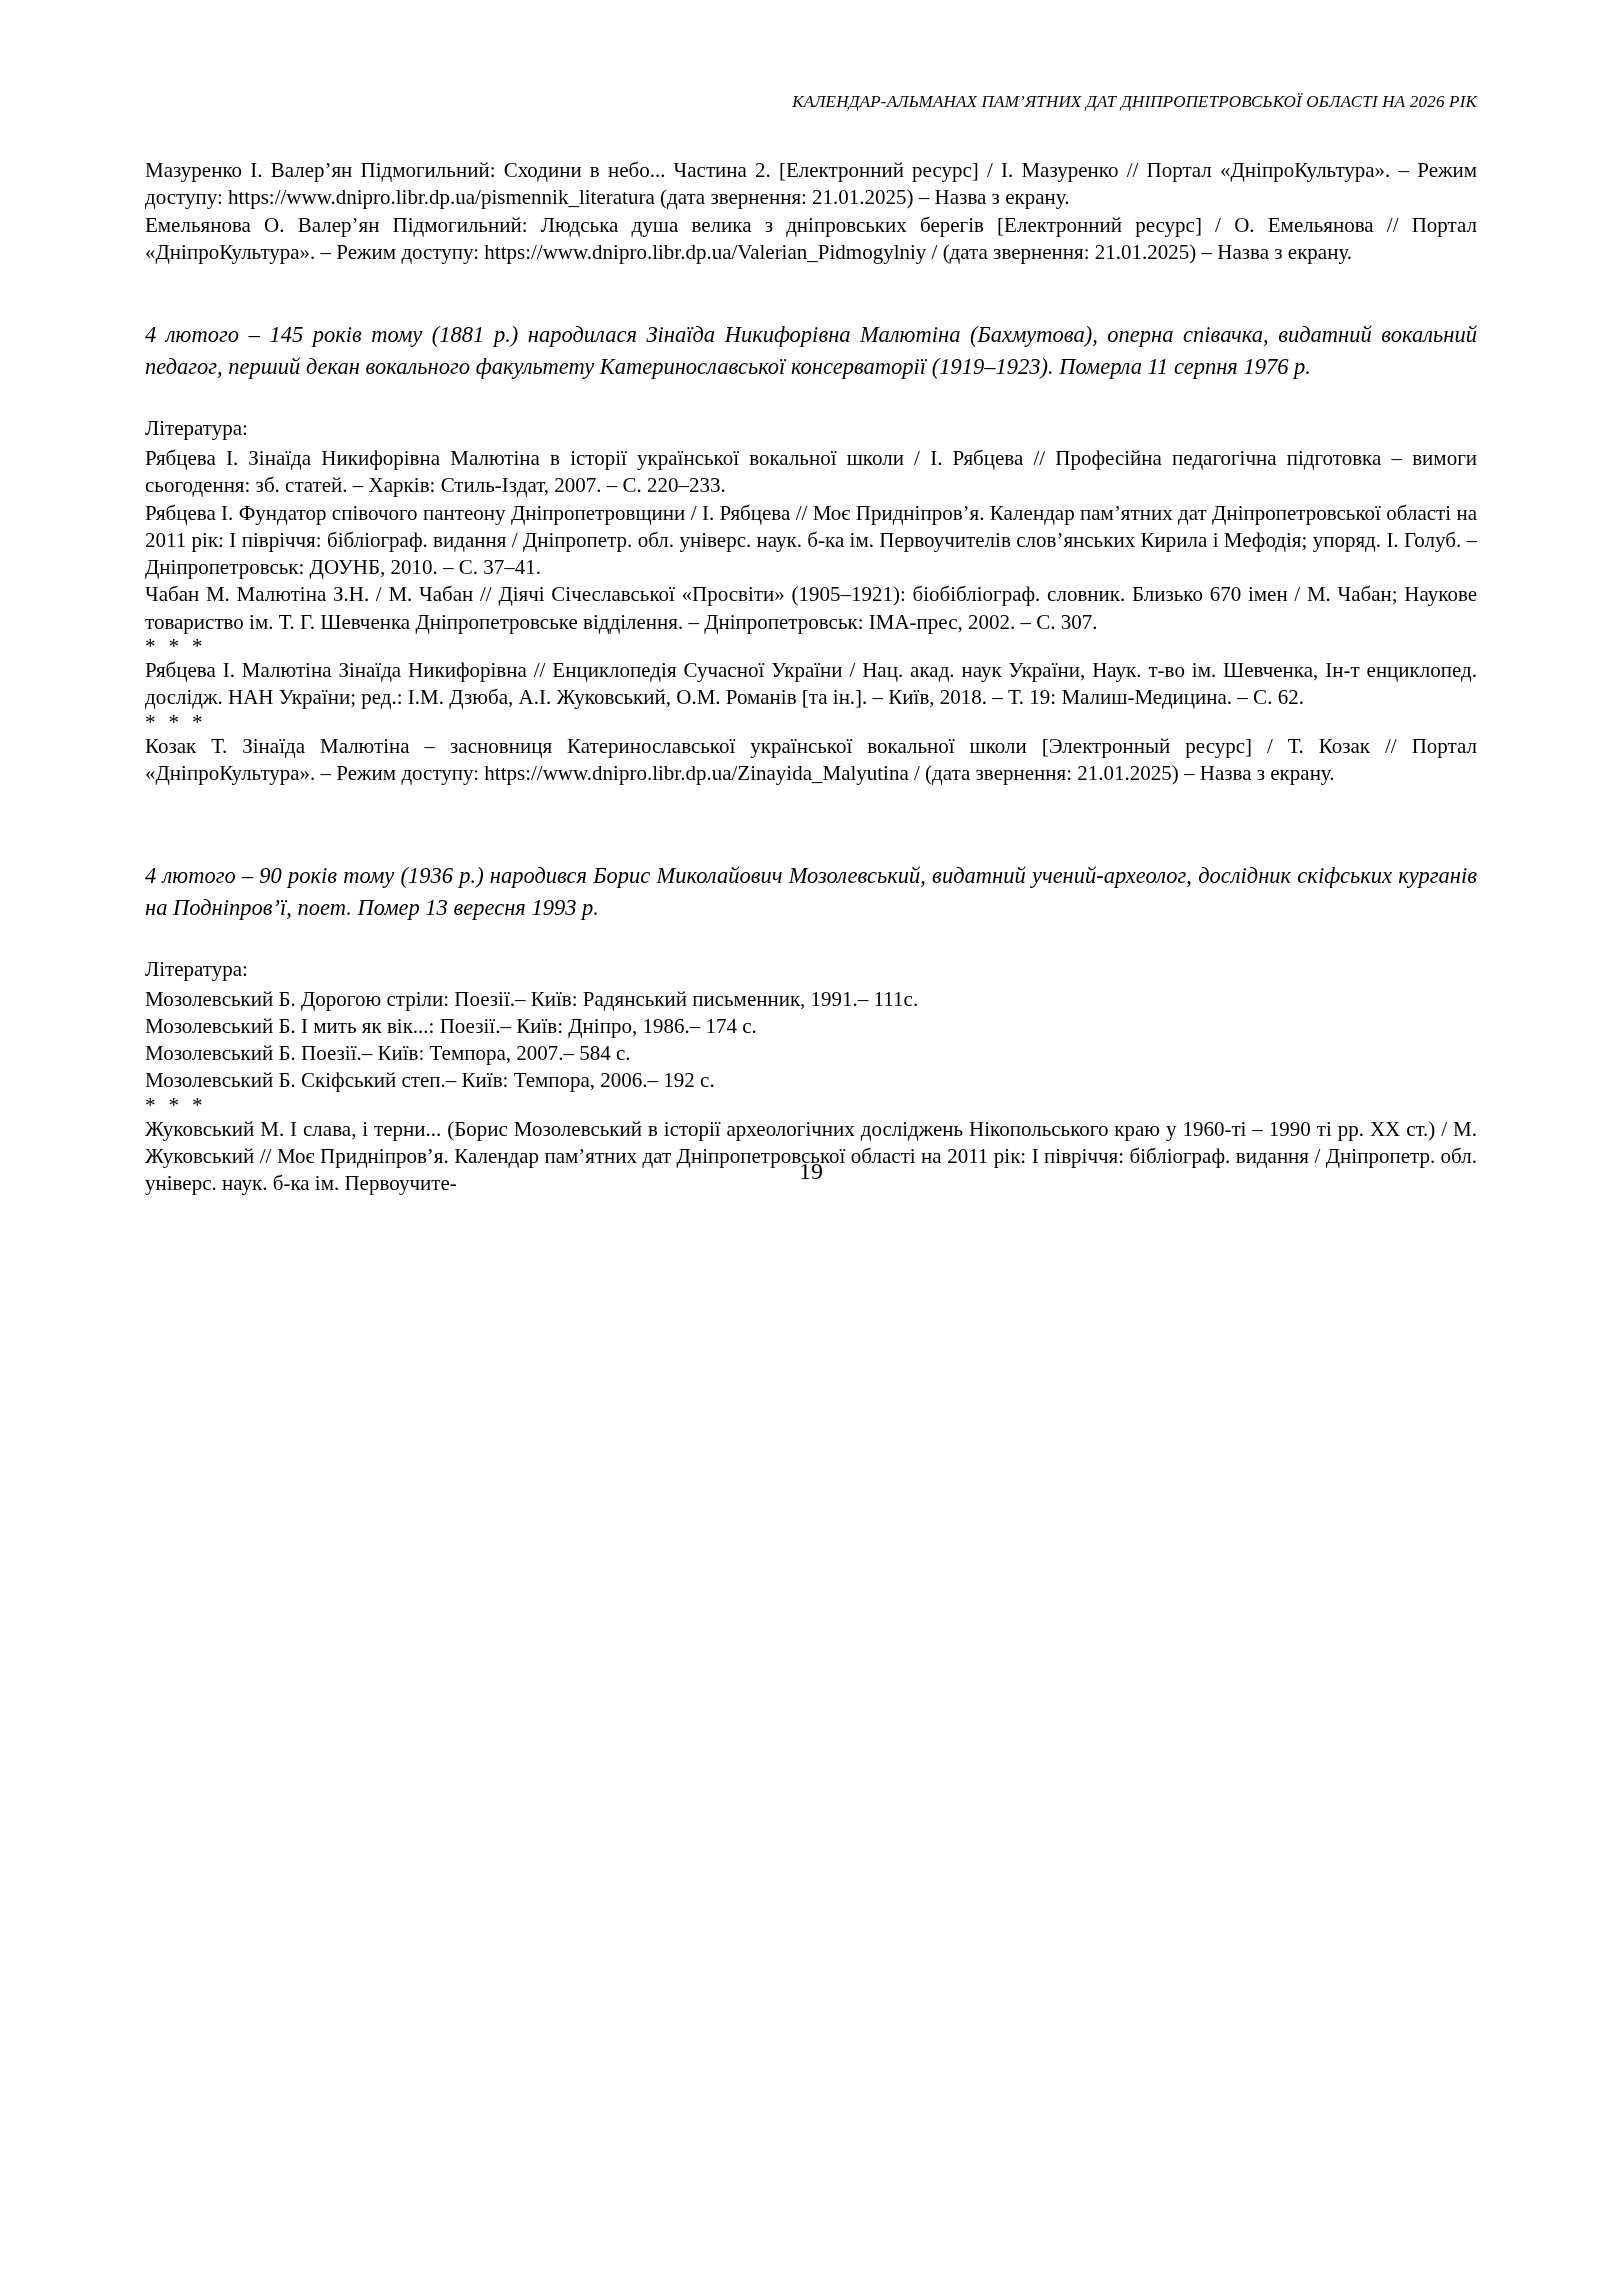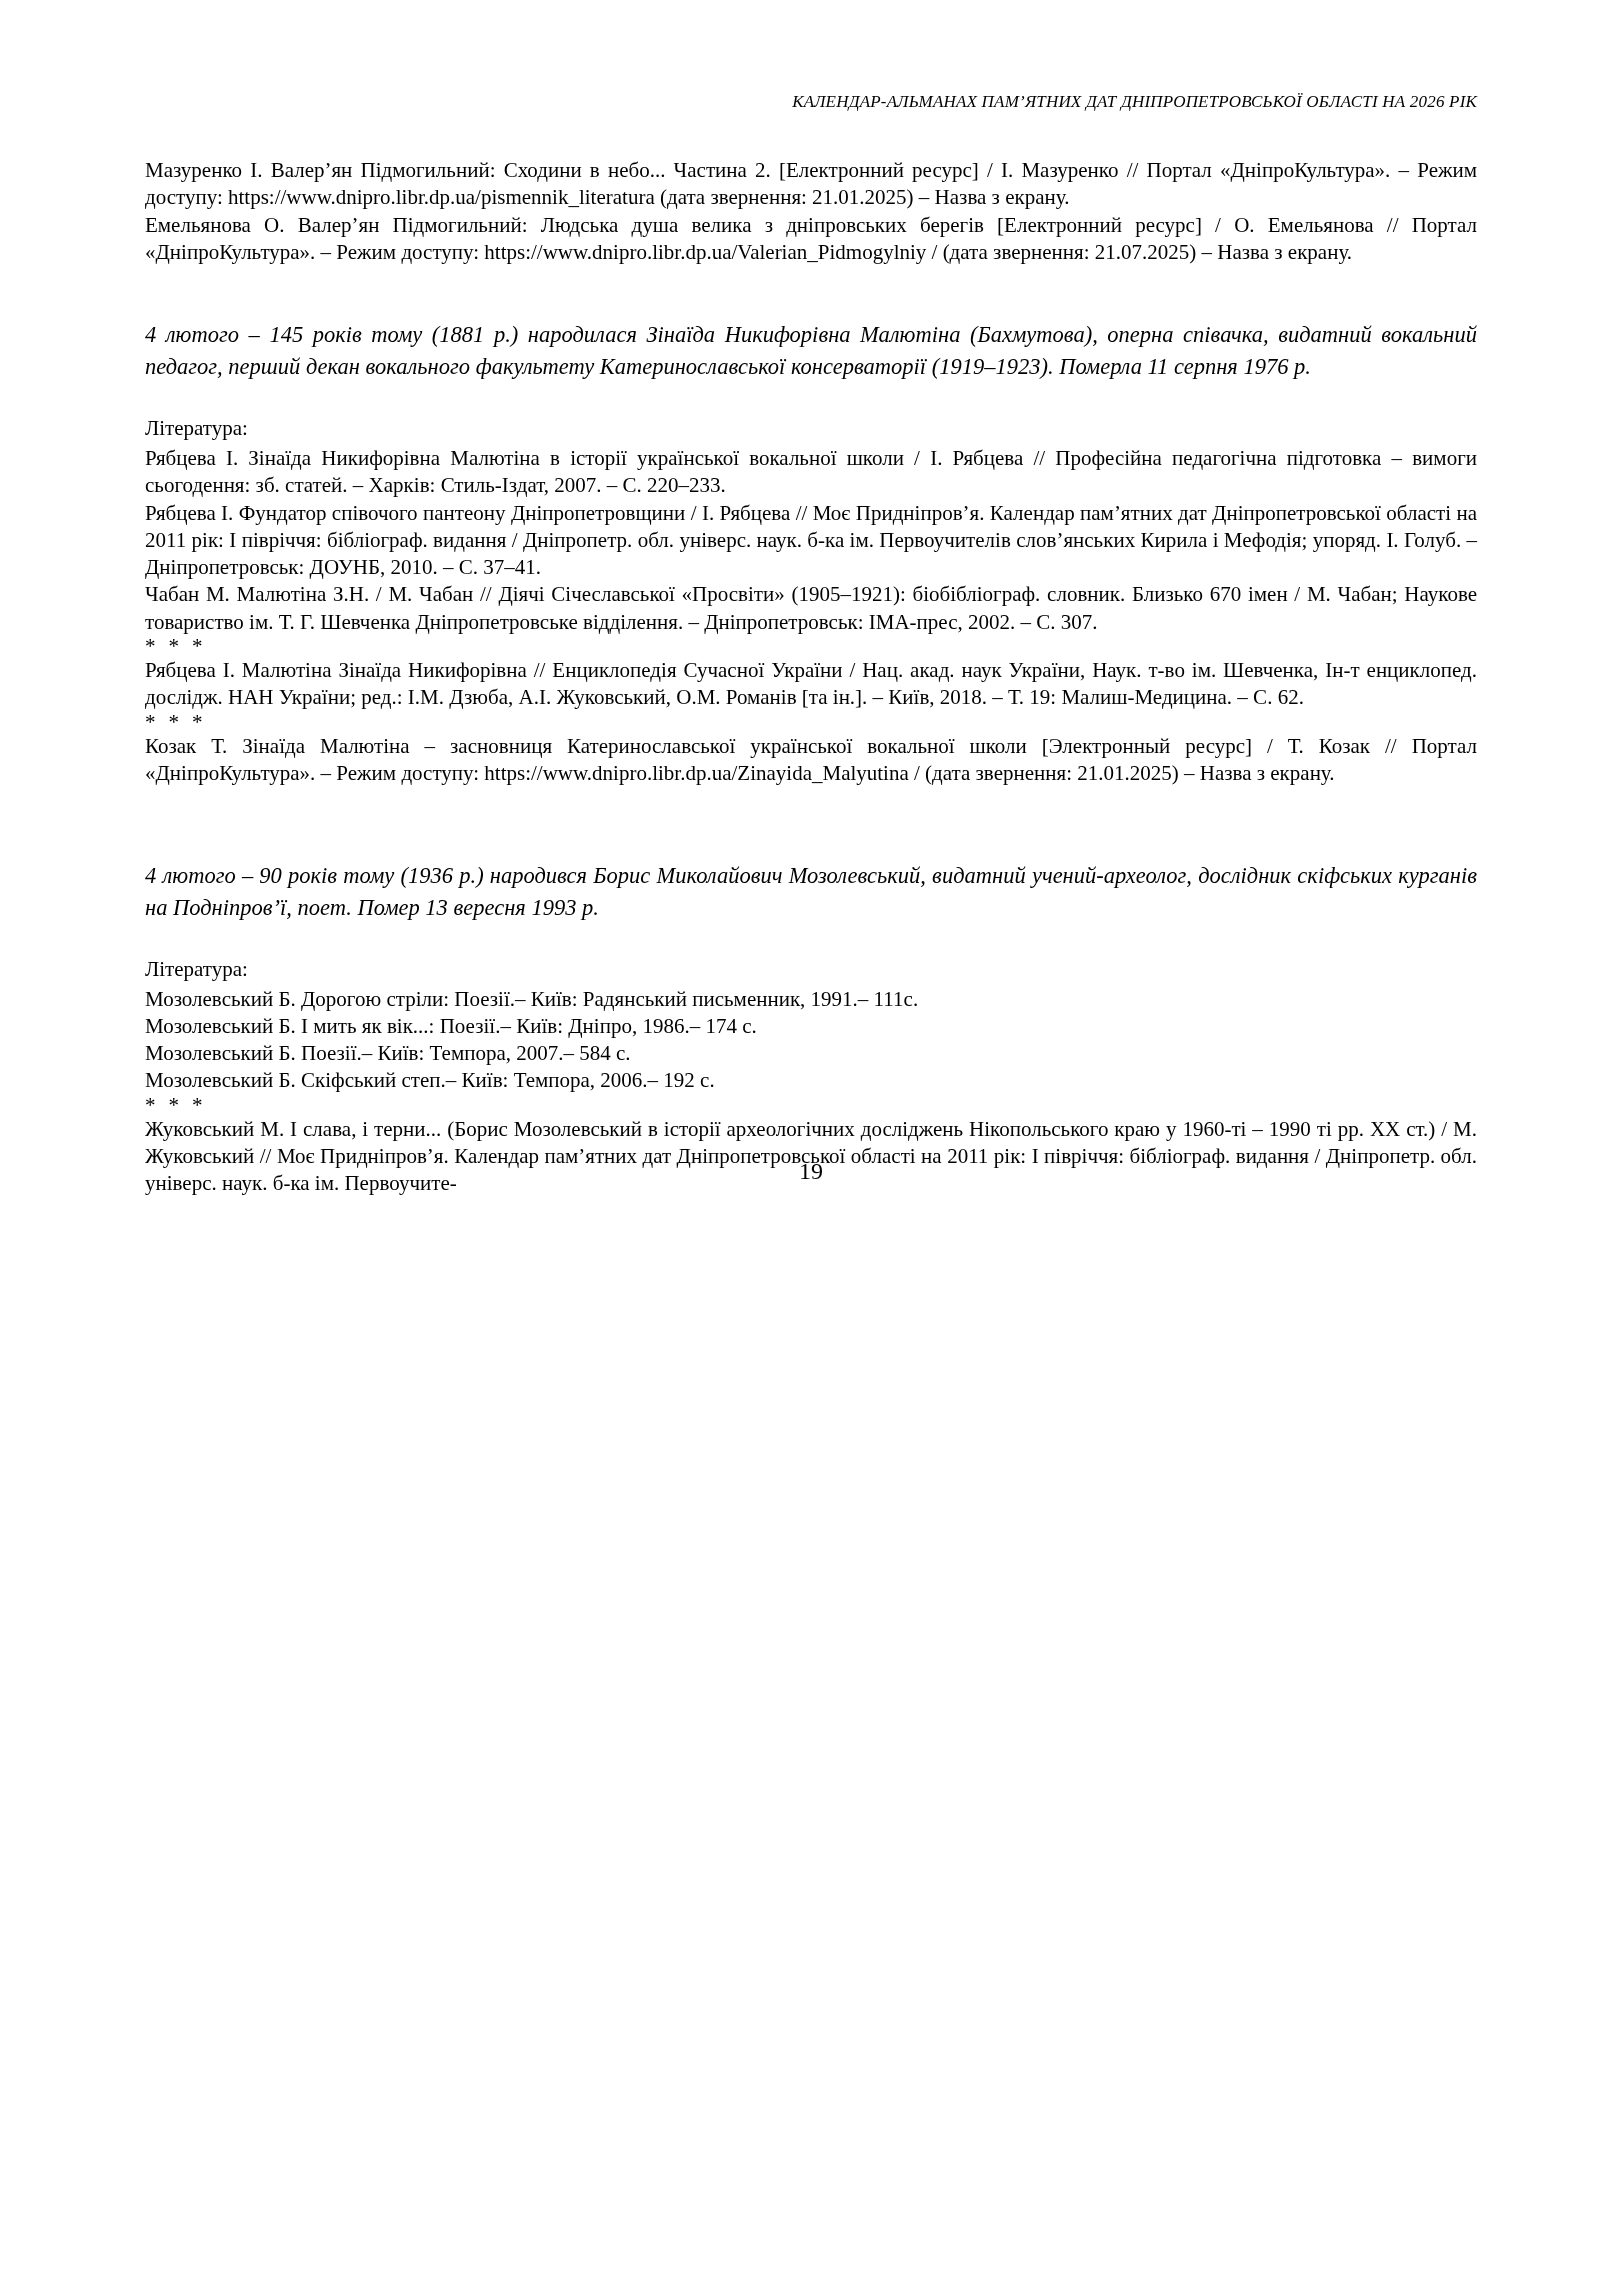--- a/index.html
+++ b/index.html
@@ -78,7 +78,7 @@
   <div class="running-head">КАЛЕНДАР-АЛЬМАНАХ ПАМ’ЯТНИХ ДАТ ДНІПРОПЕТРОВСЬКОЇ ОБЛАСТІ НА 2026 РІК</div>
 
   <p class="para">Мазуренко І. Валер’ян Підмогильний: Сходини в небо... Частина 2. [Електронний ресурс] / І. Мазуренко // Портал «ДніпроКультура». – Режим доступу: https://www.dnipro.libr.dp.ua/pismennik_literatura (дата звернення: 21.01.2025) – Назва з екрану.</p>
-  <p class="para">Емельянова О. Валер’ян Підмогильний: Людська душа велика з дніпровських берегів [Електронний ресурс] / О. Емельянова // Портал «ДніпроКультура». – Режим доступу: https://www.dnipro.libr.dp.ua/Valerian_Pidmogylniy / (дата звернення: 21.07.2025) – Назва з екрану.</p>
+  <p class="para">Емельянова О. Валер’ян Підмогильний: Людська душа велика з дніпровських берегів [Електронний ресурс] / О. Емельянова // Портал «ДніпроКультура». – Режим доступу: https://www.dnipro.libr.dp.ua/Valerian_Pidmogylniy / (дата звернення: 21.01.2025) – Назва з екрану.</p>
 
   <div class="block-gap-lg"></div>
 

